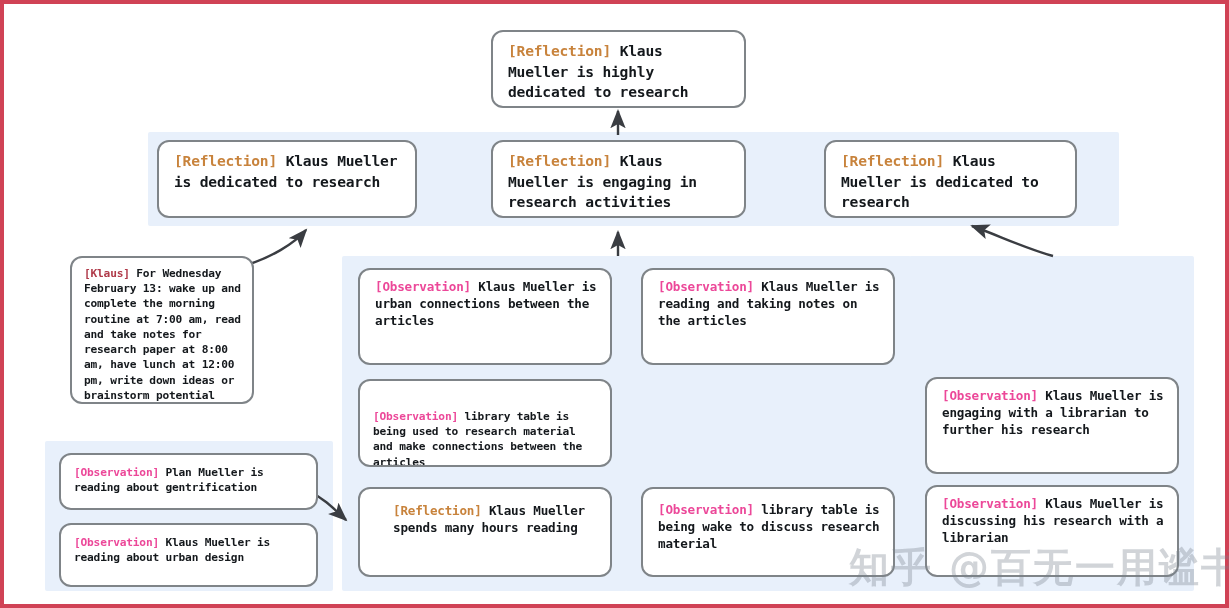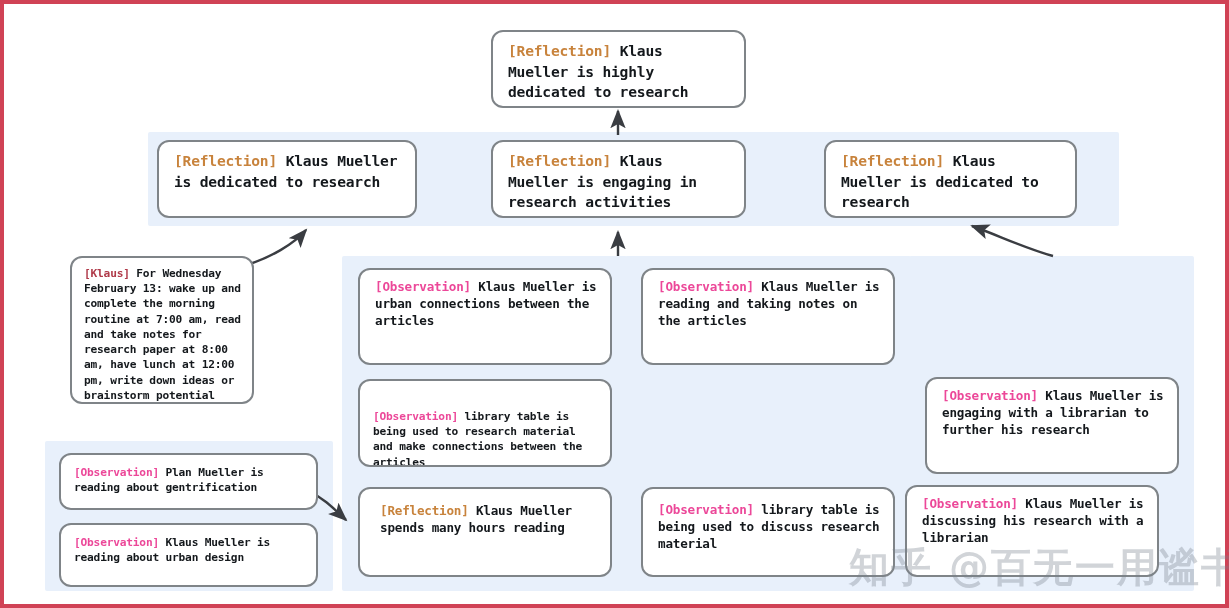--- a/index.html
+++ b/index.html
@@ -138,7 +138,7 @@
   </div>
 
   <div class="node" style="left:354px;top:483px;width:254px;height:90px;">
-    <div class="inner fs13" style="padding:14px 13px 9px 20px;">
+    <div class="inner fs13" style="padding:14px 13px 9px 33px;">
       <span class="tag tag-reflection">[Reflection]</span><span> Klaus Mueller spends many hours reading</span>
     </div>
   </div>

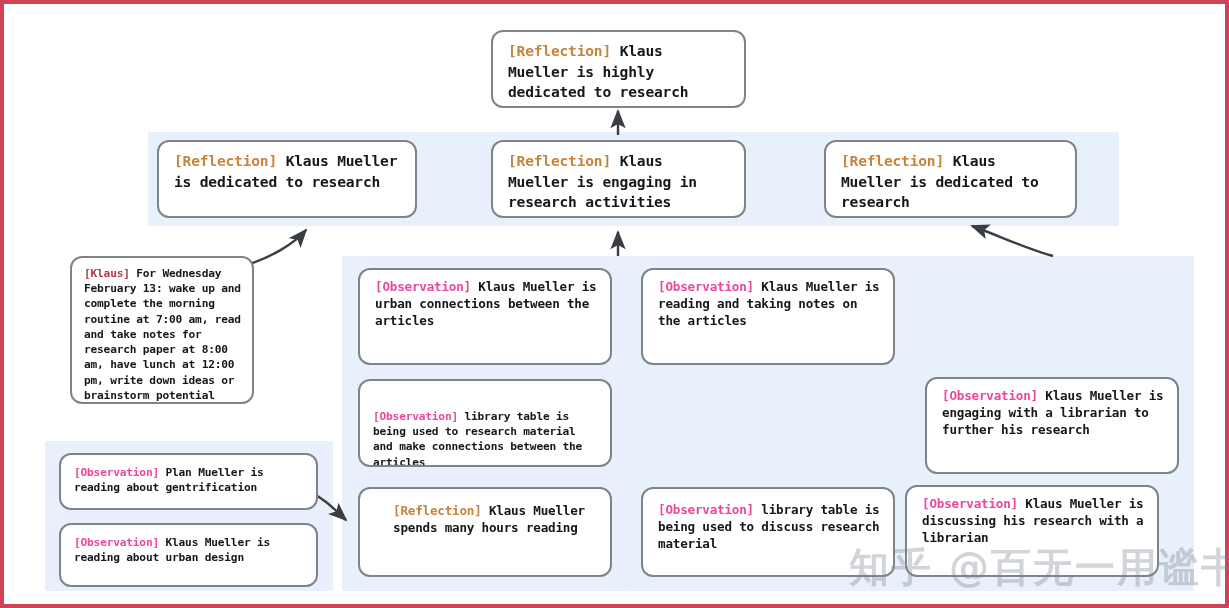--- a/index.html
+++ b/index.html
@@ -152,7 +152,7 @@
 
   <div class="node" style="left:637px;top:483px;width:254px;height:90px;">
     <div class="inner fs13" style="padding:13px 13px 9px 15px;">
-      <span class="tag tag-observation">[Observation]</span><span> library table is being used to discuss research material</span>
+      <span class="tag tag-observation">[Observation]</span><span> library table is being wake to discuss research material</span>
     </div>
   </div>
 

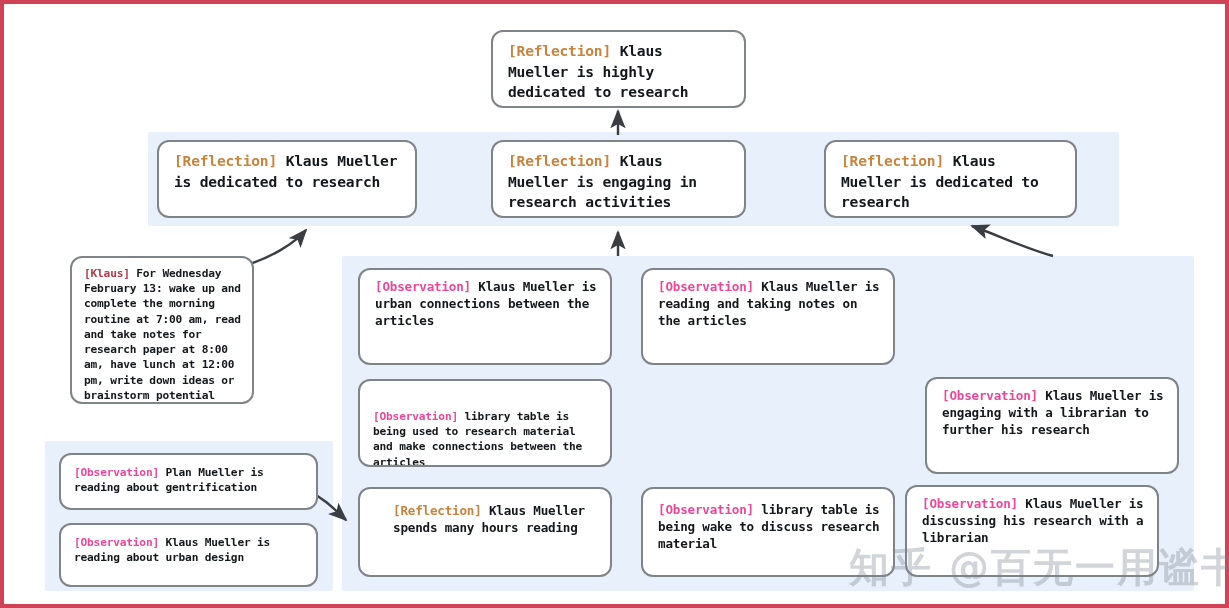--- a/index.html
+++ b/index.html
@@ -163,7 +163,7 @@
     </div>
   </div>
 
-  <div class="node" style="left:901px;top:481px;width:254px;height:92px;">
+  <div class="node" style="left:921px;top:481px;width:254px;height:92px;">
     <div class="inner fs13">
       <span class="tag tag-observation">[Observation]</span><span> Klaus Mueller is discussing his research with a librarian</span>
     </div>

